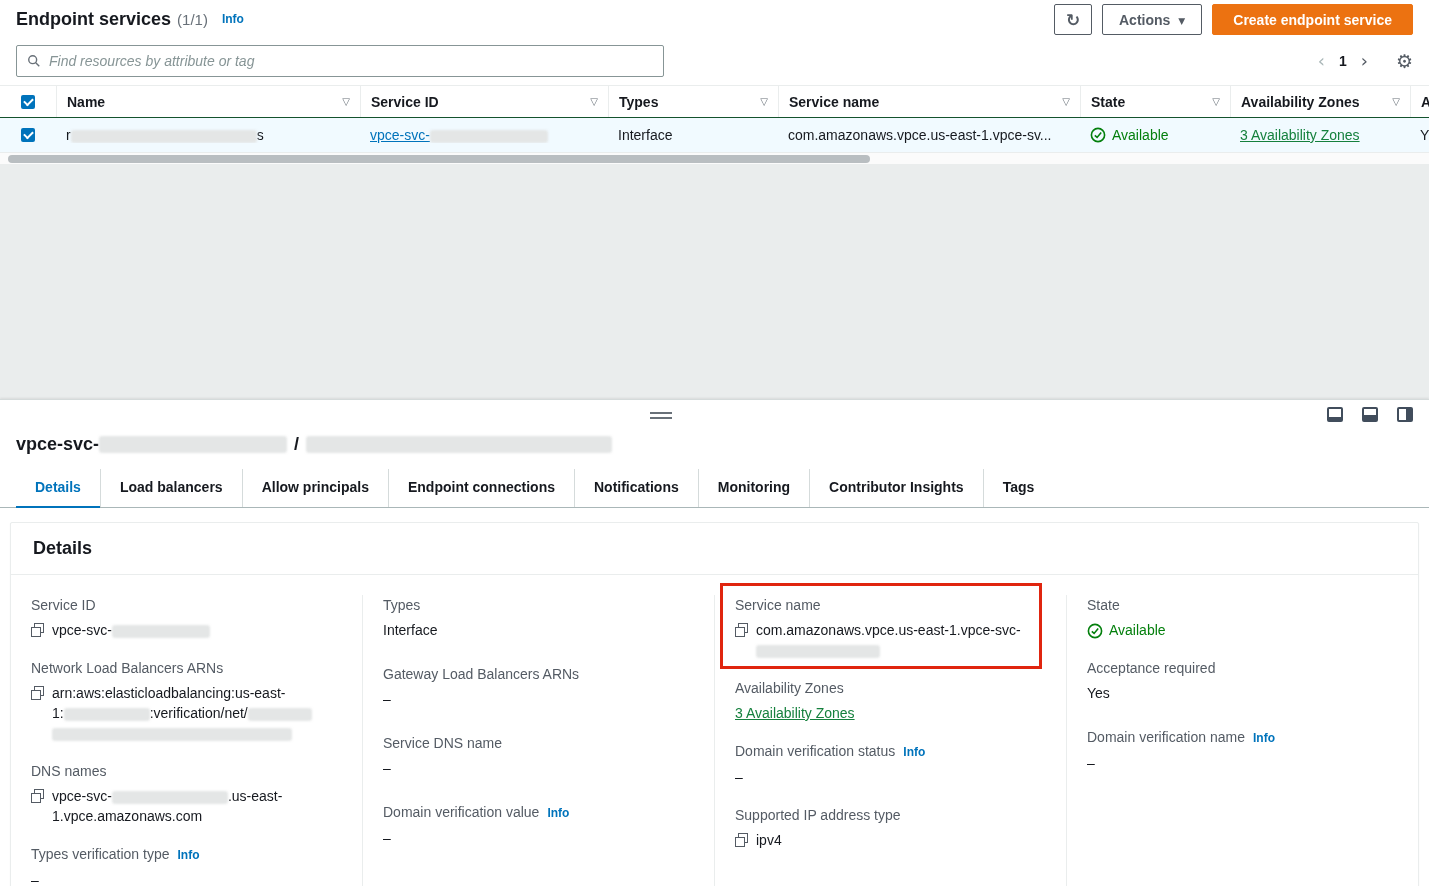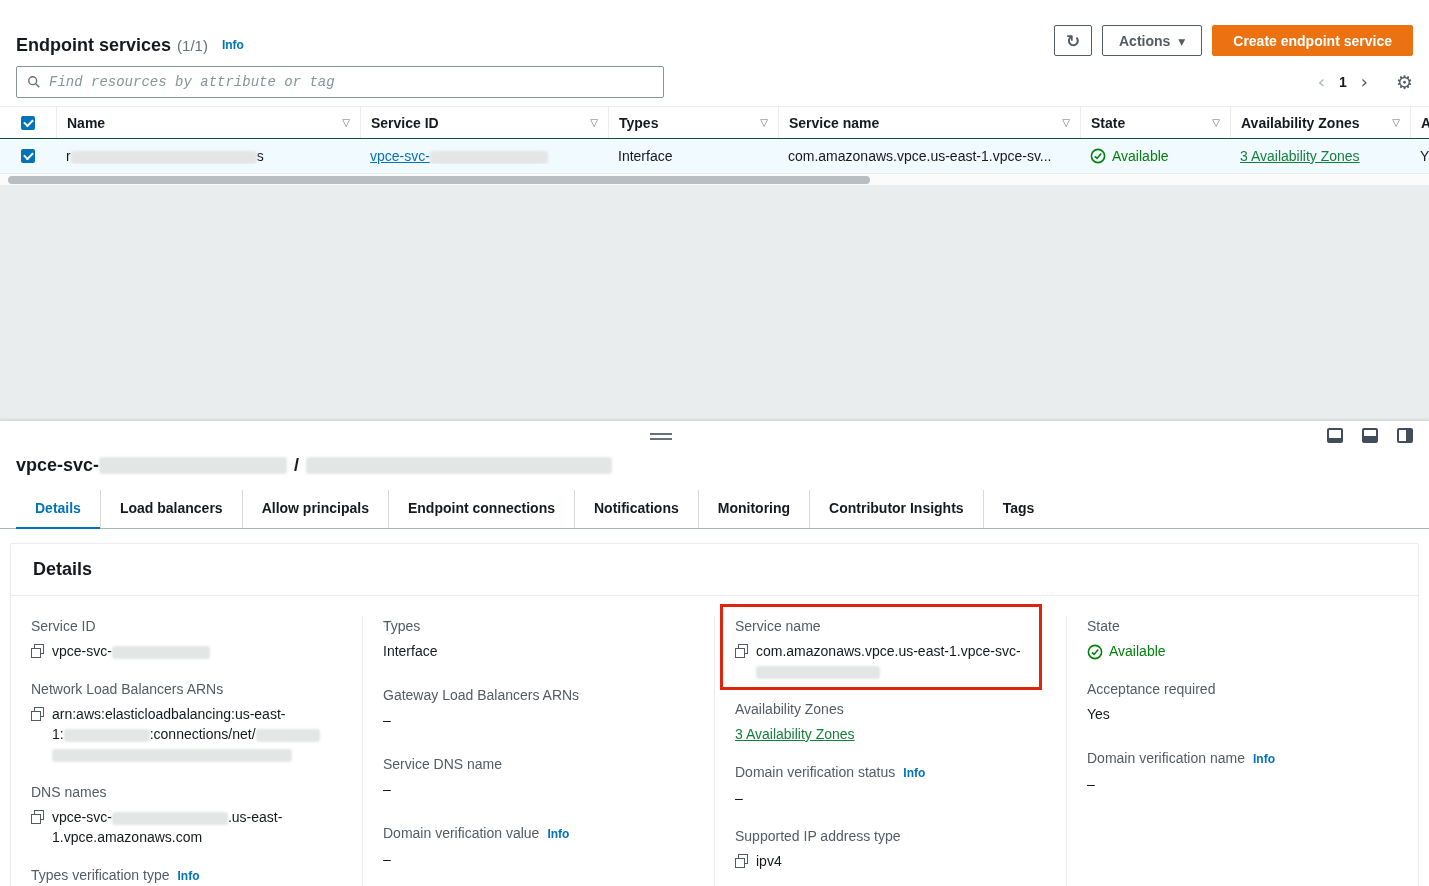--- a/index.html
+++ b/index.html
@@ -9,7 +9,7 @@
 
   
   .top-section{background:#fff}
-  .header-row{display:flex;justify-content:space-between;align-items:flex-end;padding:25px 16px 8px}
+  .header-row{display:flex;justify-content:space-between;align-items:center;padding:4px 16px 8px}
   .page-title{font-size:18px;font-weight:700;display:flex;align-items:baseline;gap:6px}
   .page-title .count{color:#687078;font-weight:400;font-size:15px}
   .info-link{color:#0073bb;font-size:12px;font-weight:700;margin-left:8px;position:relative;top:-2px;cursor:pointer;text-decoration:none}

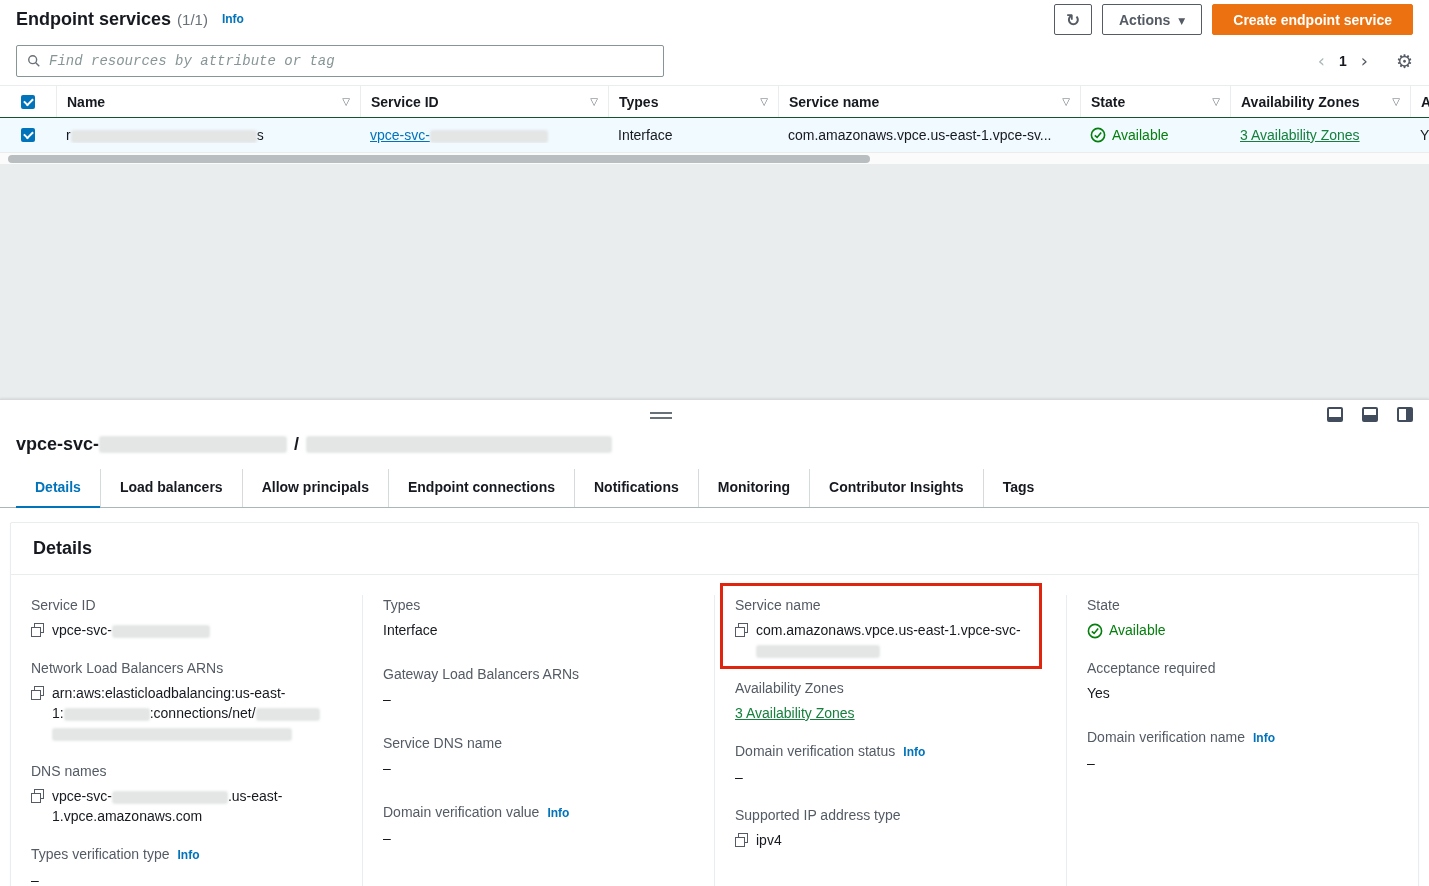--- a/index.html
+++ b/index.html
@@ -22,7 +22,7 @@
 
   .search-row{display:flex;justify-content:space-between;align-items:center;padding:2px 16px 8px}
   .search-box{width:648px;height:32px;border:1px solid #879596;border-radius:2px;display:flex;align-items:center;gap:7px;padding:0 9px;background:#fff}
-  .search-box input{border:none;outline:none;flex:1;font-size:14px;font-family:Liberation Mono, monospace;color:#0369a1;background:transparent}
+  .search-box input{border:none;outline:none;flex:1;font-size:14px;font-family:Liberation Sans, sans-serif;color:#0369a1;background:transparent}
   .search-box input::placeholder{font-style:italic;color:#879596}
   .pager{display:flex;align-items:center;gap:14px}
   .chev{font-size:18px;line-height:1;cursor:pointer}

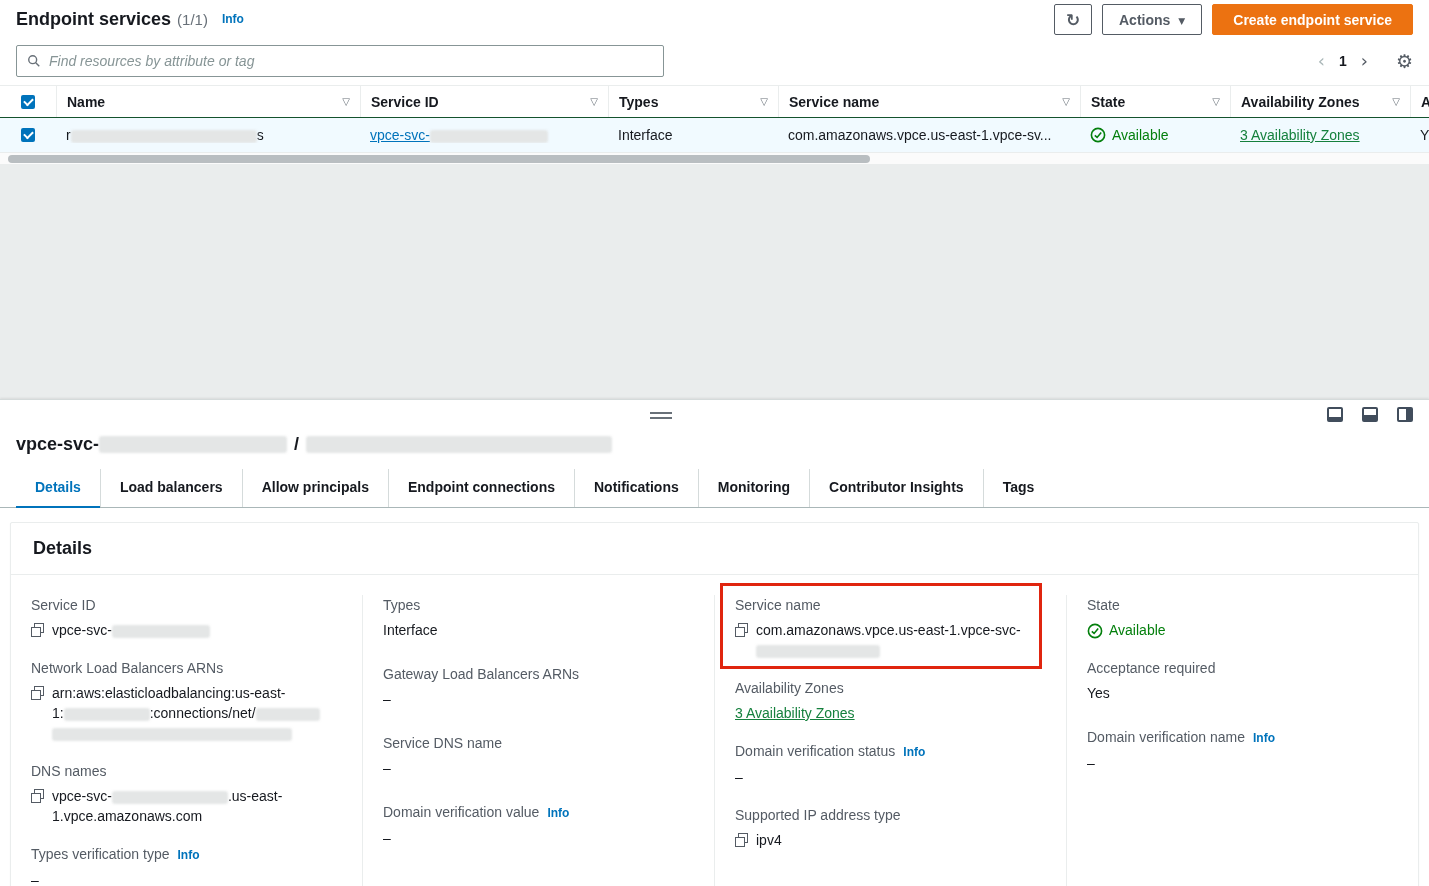--- a/index.html
+++ b/index.html
@@ -249,7 +249,7 @@
             <span class="copy-icon"></span>
             <span>
               <span>arn:aws:elasticloadbalancing:us-east-</span><br>
-              <span>1:</span><span class="redact" style="width:86px"></span><span>:connections/net/</span><span class="redact" style="width:64px"></span><br>
+              <span>1:</span><span class="redact" style="width:86px"></span><span>:verification/net/</span><span class="redact" style="width:64px"></span><br>
               <span class="redact" style="width:240px"></span>
             </span>
           </div>

